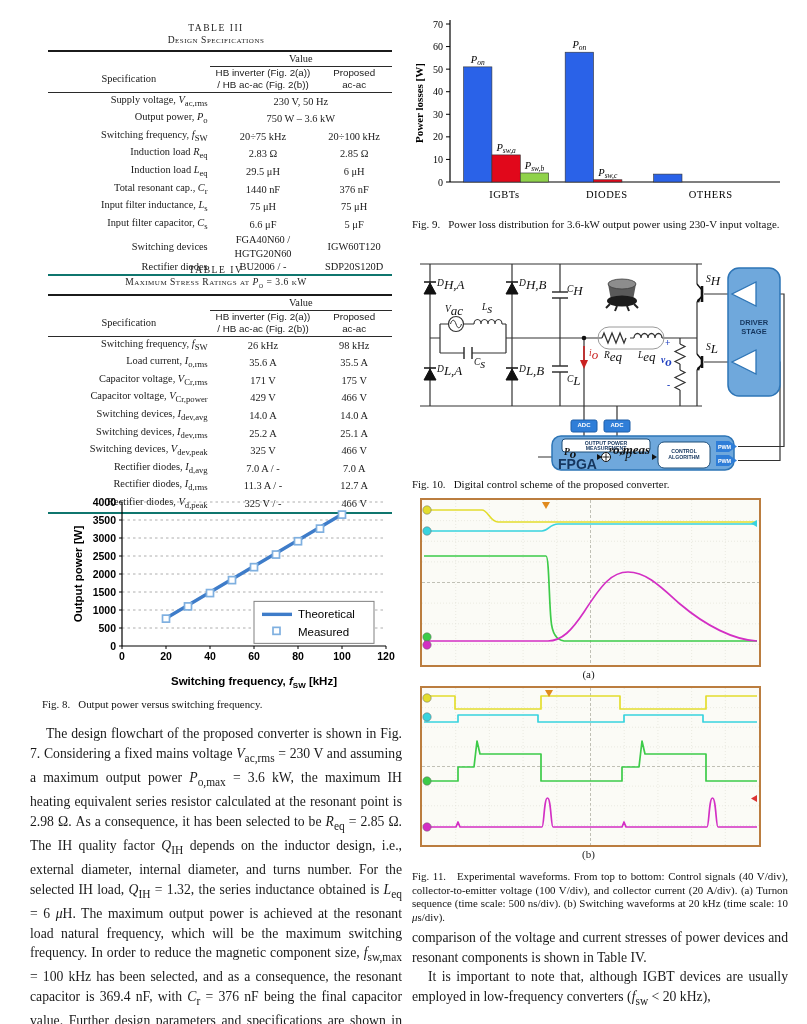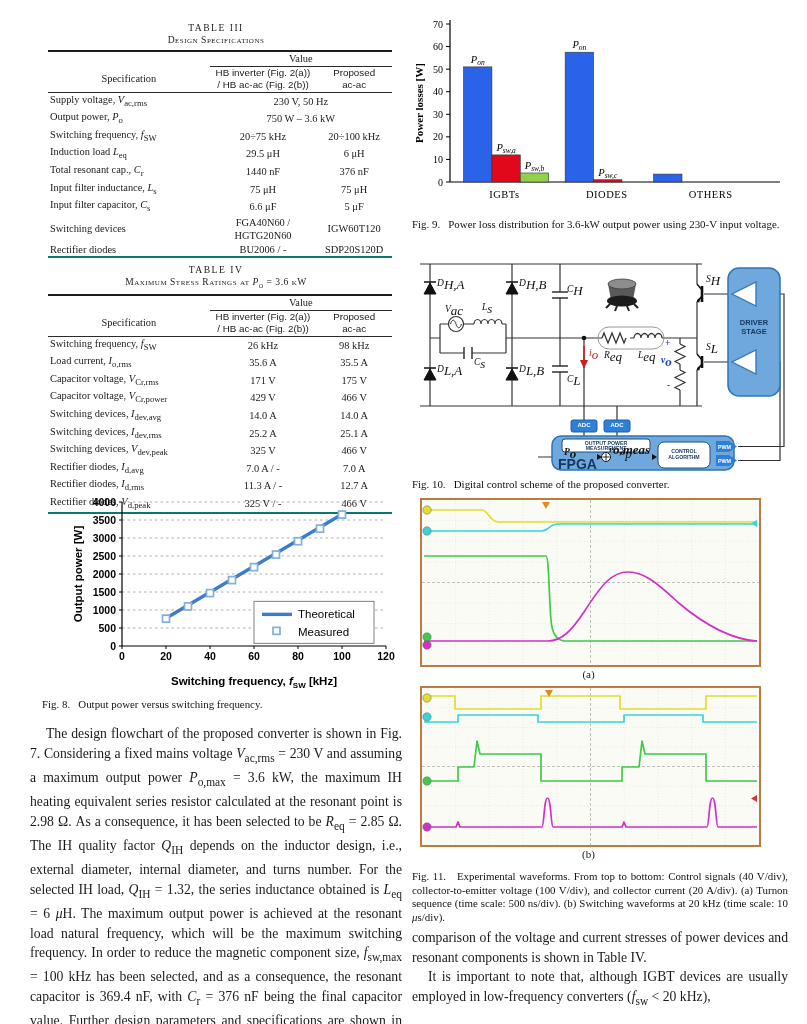--- a/index.html
+++ b/index.html
@@ -21,7 +21,7 @@
   th.val-h{border-bottom:1px solid #2a2a2a;text-align:center}
   table.ieee thead tr:last-child th{border-bottom:1.4px solid #2a2a2a}
   .sub-h{font-family:"Liberation Sans",sans-serif;font-size:9.8px;line-height:12.6px;text-align:center}
-  .c-lab{padding-right:5px}
+  .c-lab{text-align:right;padding-right:5px}
   .c-val{text-align:center}
   col.w-lab{width:47%}col.w-v1{width:31%}col.w-v2{width:22%}
   

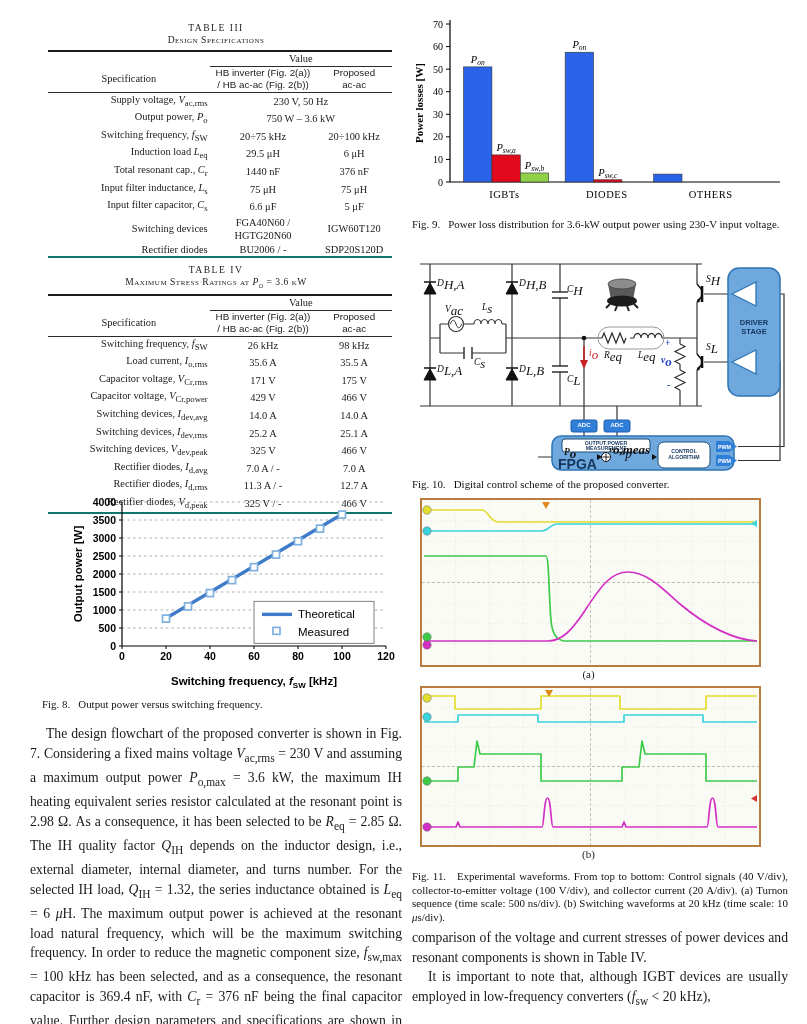--- a/index.html
+++ b/index.html
@@ -82,6 +82,11 @@
           <td class="c-lab">Switching frequency, <i>f</i><sub>SW</sub></td>
           <td class="c-val">20÷75 kHz</td>
           <td class="c-val">20÷100 kHz</td>
+        </tr>
+        <tr>
+          <td class="c-lab">Induction load <i>R</i><sub>eq</sub></td>
+          <td class="c-val">2.83 Ω</td>
+          <td class="c-val">2.85 Ω</td>
         </tr>
         <tr>
           <td class="c-lab">Induction load <i>L</i><sub>eq</sub></td>

